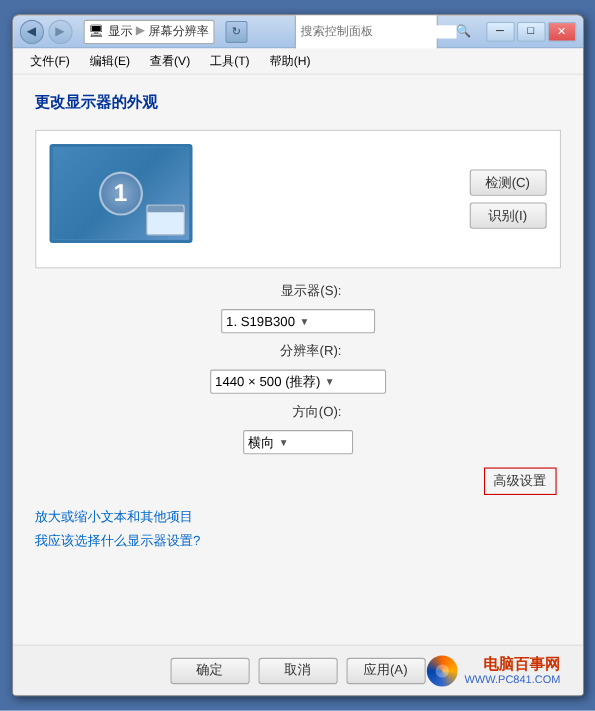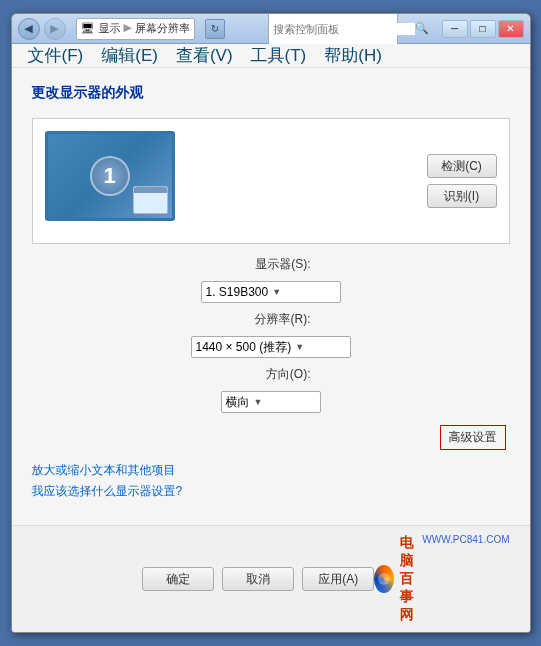--- a/index.html
+++ b/index.html
@@ -150,8 +150,8 @@
     }
     .menu-item {
       padding: 2px 8px;
-      font-size: 17px;
-      color: #0c4a6e;
+      font-size: 11px;
+      color: #000000;
       cursor: pointer;
       border-radius: 2px;
     }

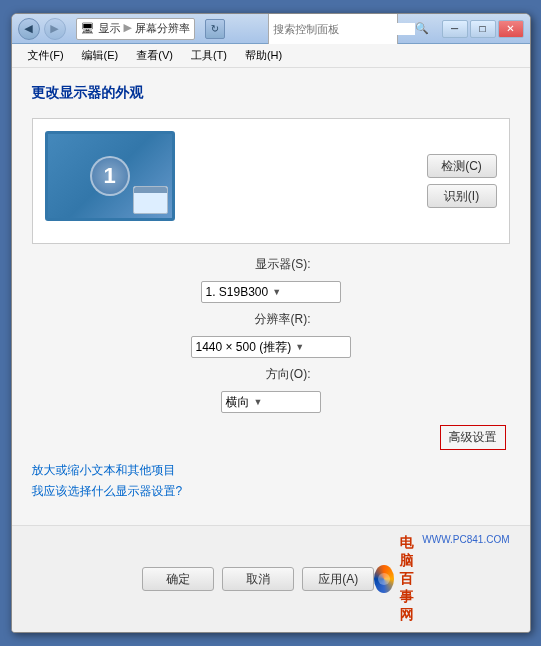--- a/index.html
+++ b/index.html
@@ -395,7 +395,8 @@
 
     .watermark-text-block {
       display: flex;
-      flex-direction: row;
+      flex-direction: column;
+      text-align: right;
     }
 
     .watermark-name {

